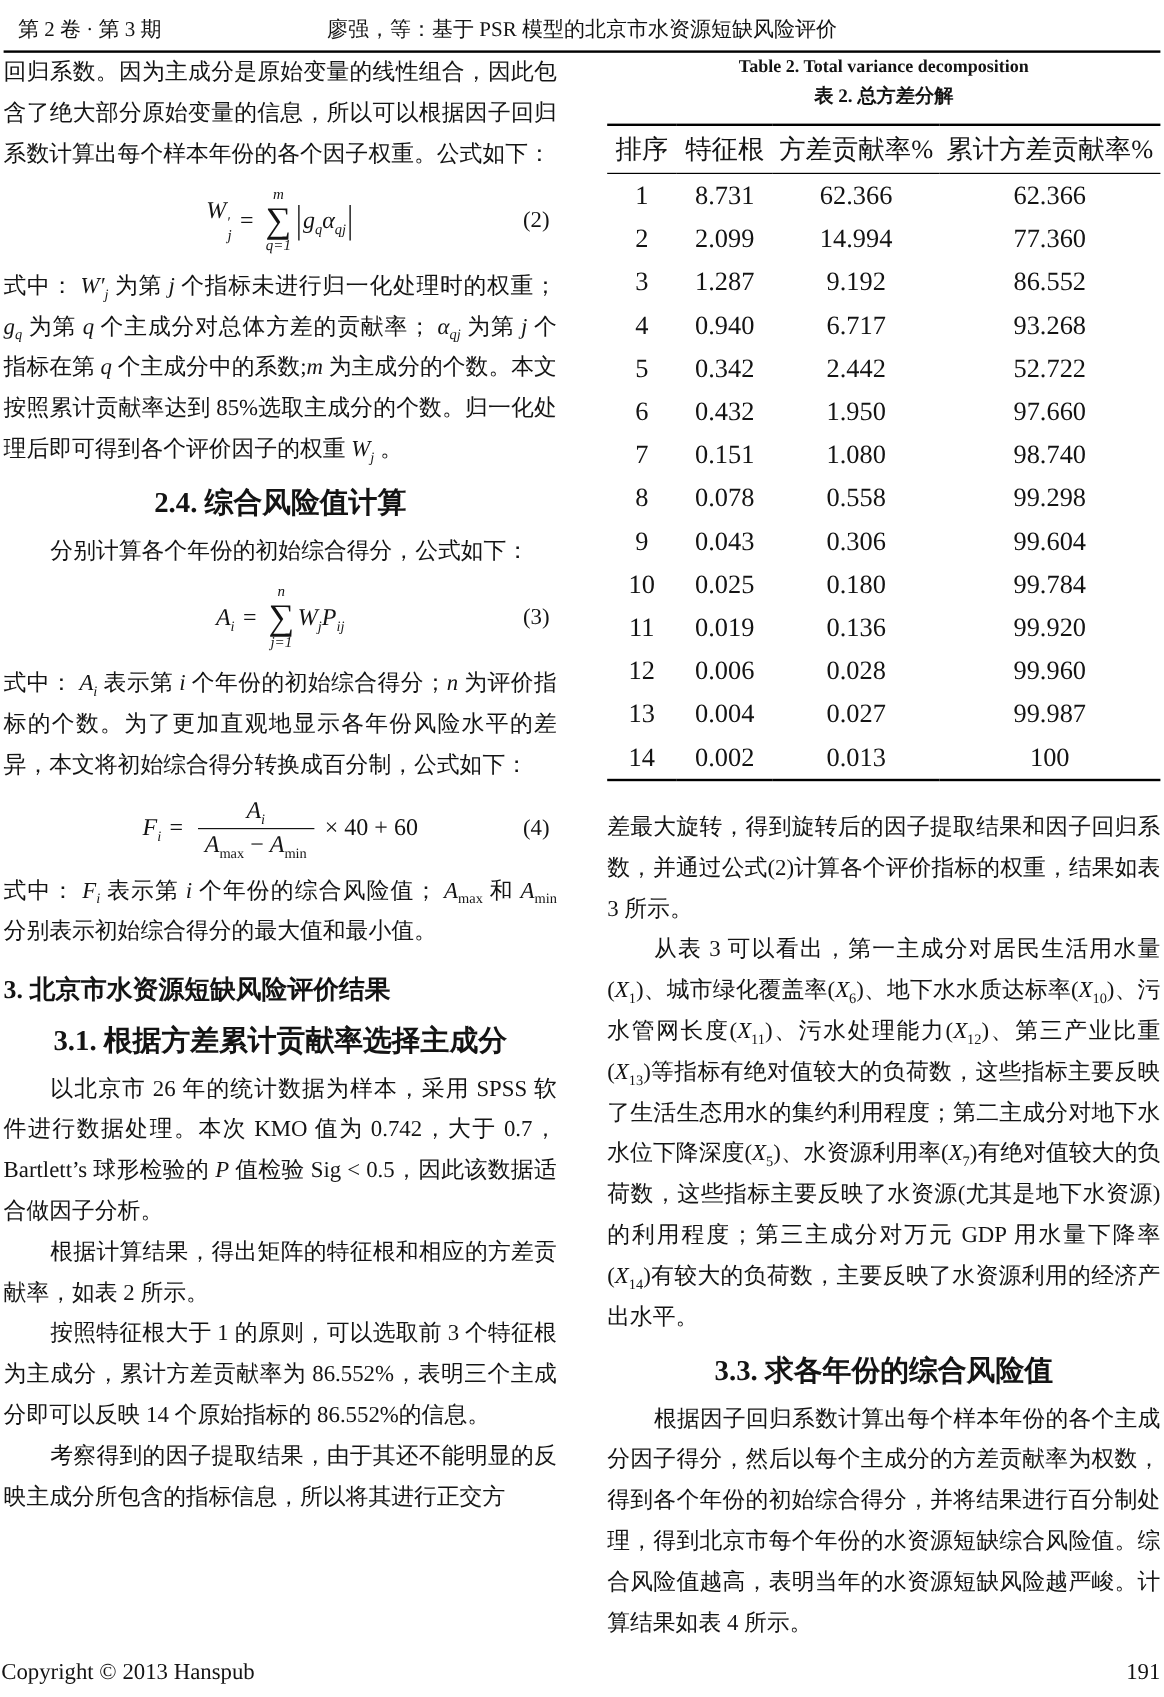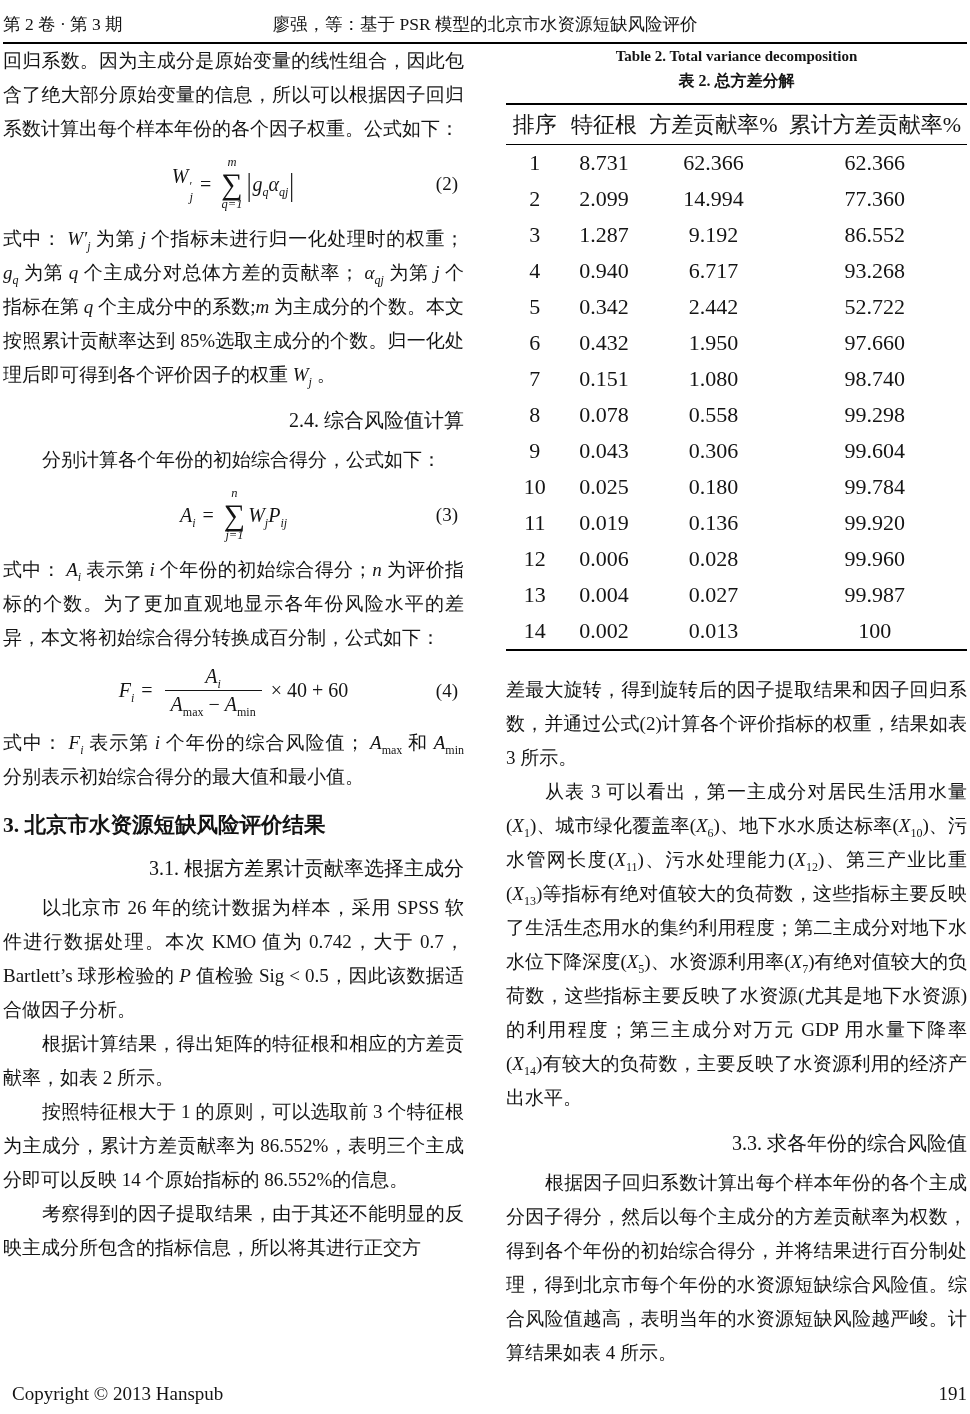--- a/index.html
+++ b/index.html
@@ -15,7 +15,7 @@
   
   .pg-header{position:relative;height:30px;border-bottom:2px solid #000;
              font-size:17.5px;line-height:24px;}
-  .issue{position:absolute;left:0;top:0;}
+  .issue{position:absolute;left:12px;top:0;}
   .paper-title{position:absolute;left:50%;top:0;transform:translateX(-50%);white-space:nowrap;}
 
   

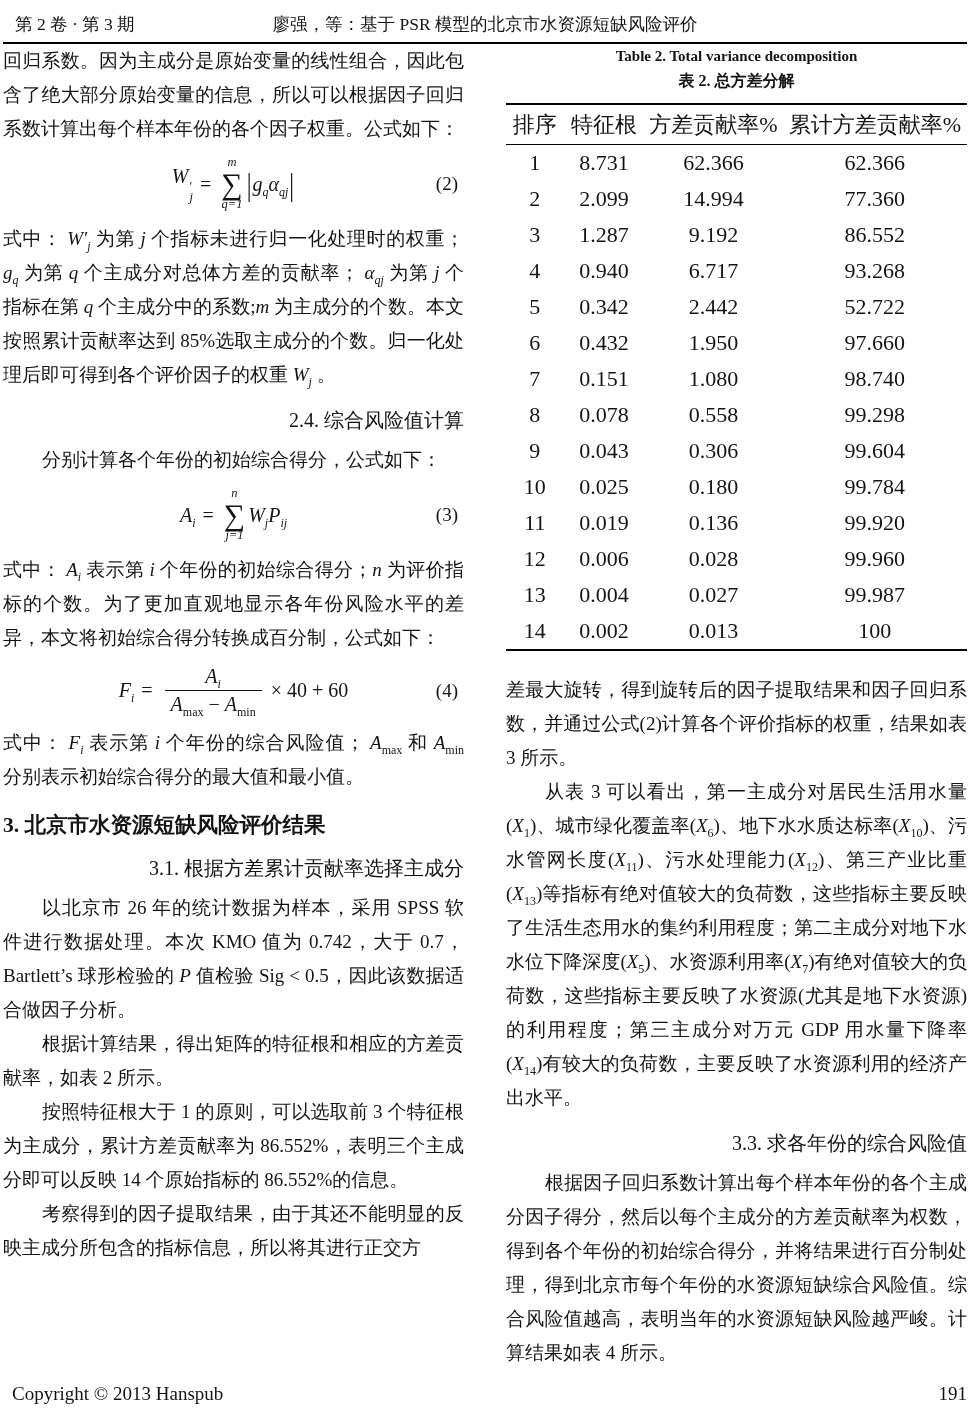--- a/index.html
+++ b/index.html
@@ -27,7 +27,7 @@
   sub{font-size:12px;line-height:0;}
 
   
-  .h-sub{font-size:20px;font-weight:normal;margin:14px 0 9px 0;line-height:28px;text-align:right;}
+  .h-sub{font-size:24px;font-weight:bold;margin:14px 0 9px 0;line-height:28px;text-align:center;}
   .h-top{font-size:21.5px;font-weight:bold;margin:16px 0 10px 0;line-height:30px;text-align:left;}
 
   

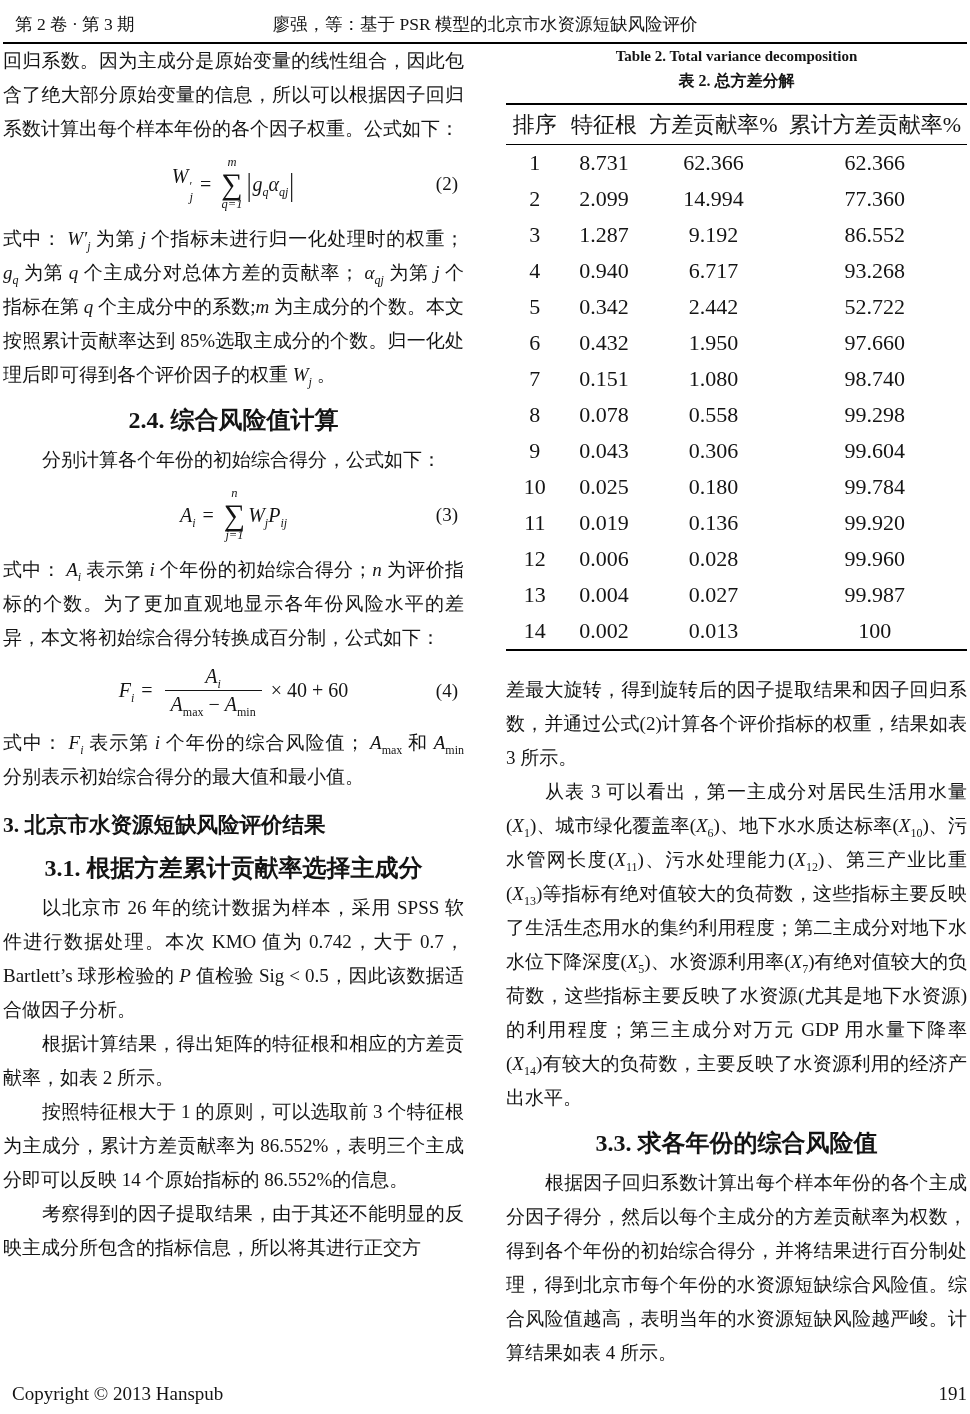--- a/index.html
+++ b/index.html
@@ -61,7 +61,7 @@
   .after-tbl{margin-top:22px !important;}
 
   
-  .pg-footer{position:absolute;left:12px;right:3px;bottom:8px;display:flex;
+  .pg-footer{position:absolute;left:1px;right:3px;bottom:8px;display:flex;
              justify-content:space-between;font-size:19px;line-height:24px;}
 </style>
 </head>

